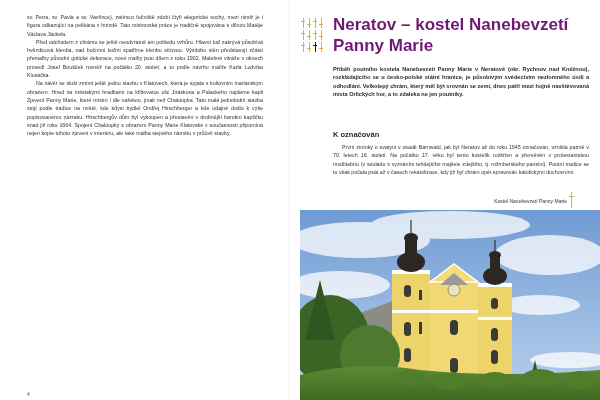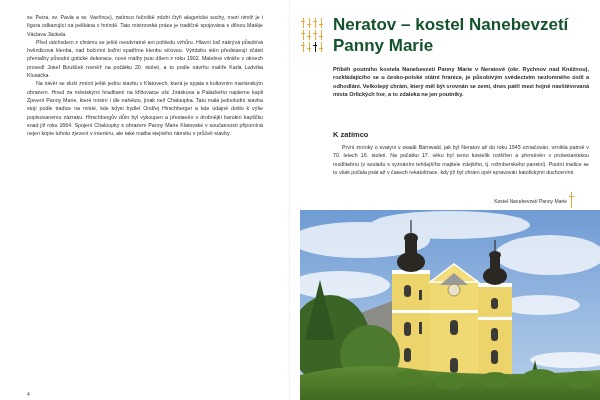--- a/index.html
+++ b/index.html
@@ -25,7 +25,7 @@
   .cross::after { content: ""; position: absolute; left: 0.8px; top: 3.5px; width: 4.6px; height: 1.2px; background: var(--c); }
   .cross.down::after { top: 7px; }
 
-  .title { position: absolute; left: 333px; top: 14px; width: 260px; font-size: 17px; line-height: 21px; font-weight: bold; color: #14532d; margin: 0; }
+  .title { position: absolute; left: 333px; top: 14px; width: 260px; font-size: 17px; line-height: 21px; font-weight: bold; color: #701a75; margin: 0; }
 
   .lead { position: absolute; left: 333px; top: 65px; width: 256px; font-size: 5.6px; line-height: 8.4px; font-weight: bold; text-align: justify; color: #2a2a2a; margin: 0; }
 

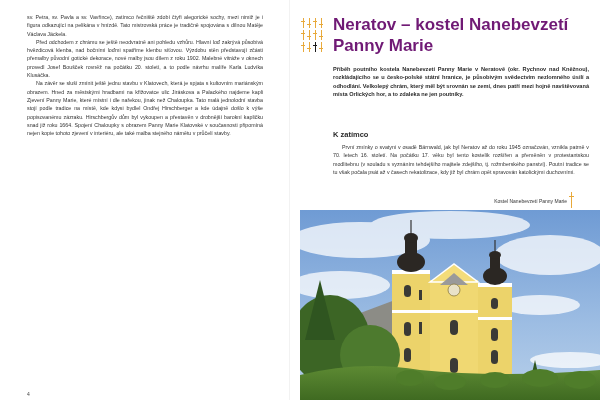--- a/index.html
+++ b/index.html
@@ -76,7 +76,7 @@
 
   <p class="lead">Příběh poutního kostela Nanebevzetí Panny Marie v Neratově (okr. Rychnov nad Kněžnou), rozkládajícího se u česko-polské státní hranice, je působivým svědectvím nezlomného úsilí a odhodlání. Velkolepý chrám, který měl být srovnán se zemí, dnes patří mezi hojně navštěvovaná místa Orlických hor, a to zdaleka ne jen poutníky.</p>
 
-  <h2 class="section-heading">K zatímco</h2>
+  <h2 class="section-heading">K označován</h2>
 
   <p class="body-text">První zmínky o svatyni v osadě Bärnwald, jak byl Neratov až do roku 1945 označován, vznikla patrně v 70. letech 16. století. Na počátku 17. věku byl tento kostelík rozšířen a přeměněn v protestantskou modlitebnu (v souladu s vyznáním tehdejšího majitele zdejšího, tj. rožmberského panství). Poutní tradice se tu však počala psát až v časech rekatolizace, kdy již byl chrám opět spravován katolickými duchovními.</p>
 

